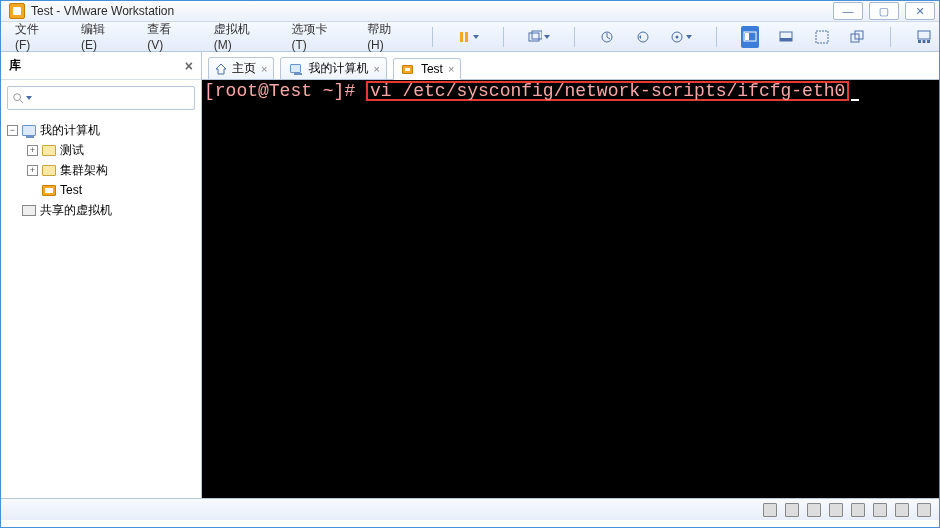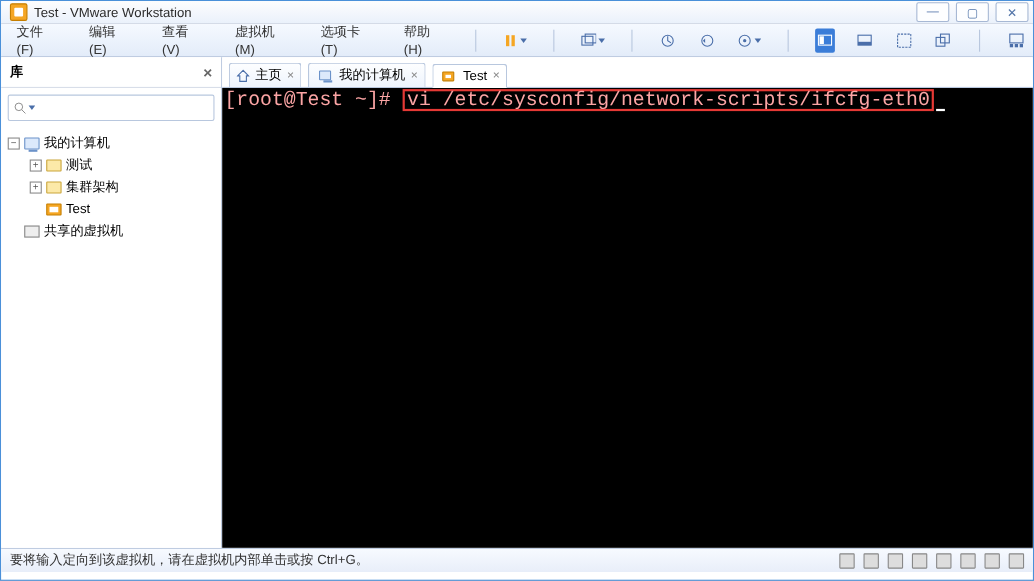--- a/index.html
+++ b/index.html
@@ -231,7 +231,6 @@
 </div>
 
 <div class="statusbar">
-  <span>要将输入定向到该虚拟机，请在虚拟机内部单击或按 Ctrl+G。</span>
   <div class="status-icons">
     <div class="status-ico"></div>
     <div class="status-ico"></div>

